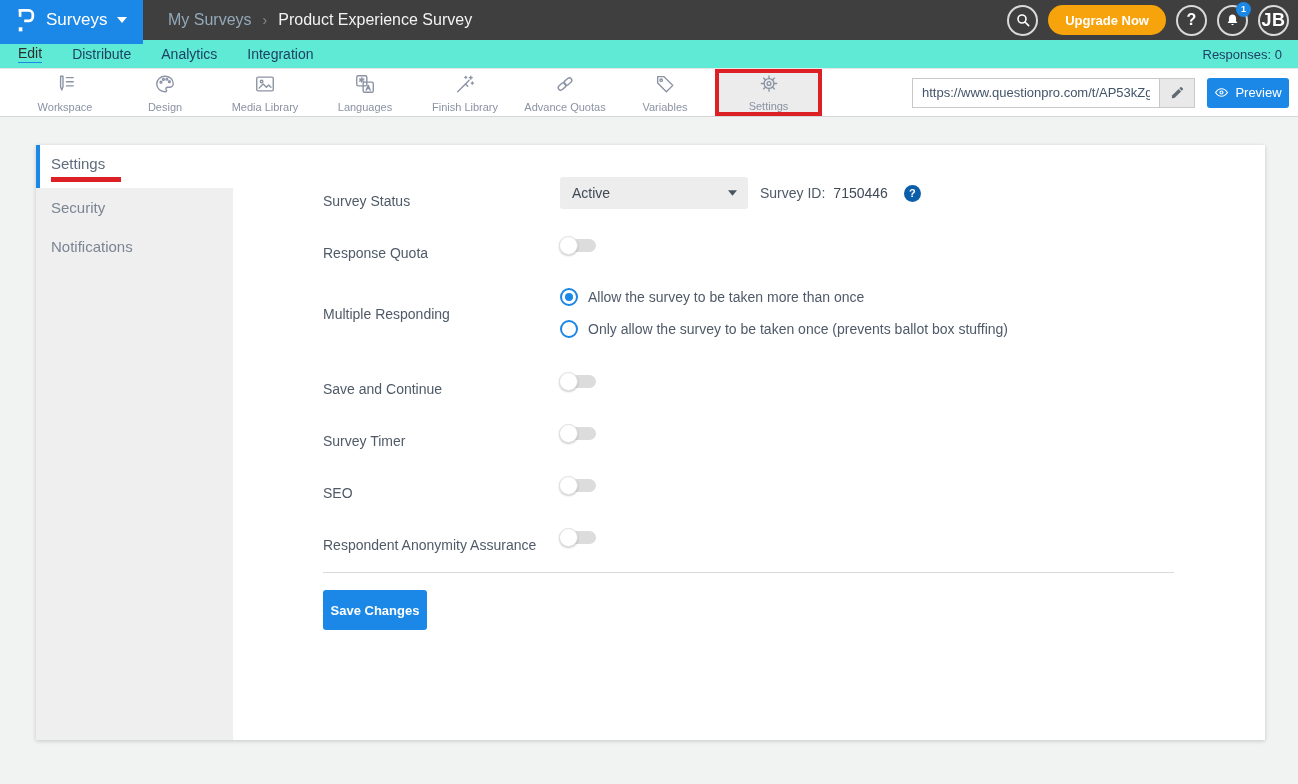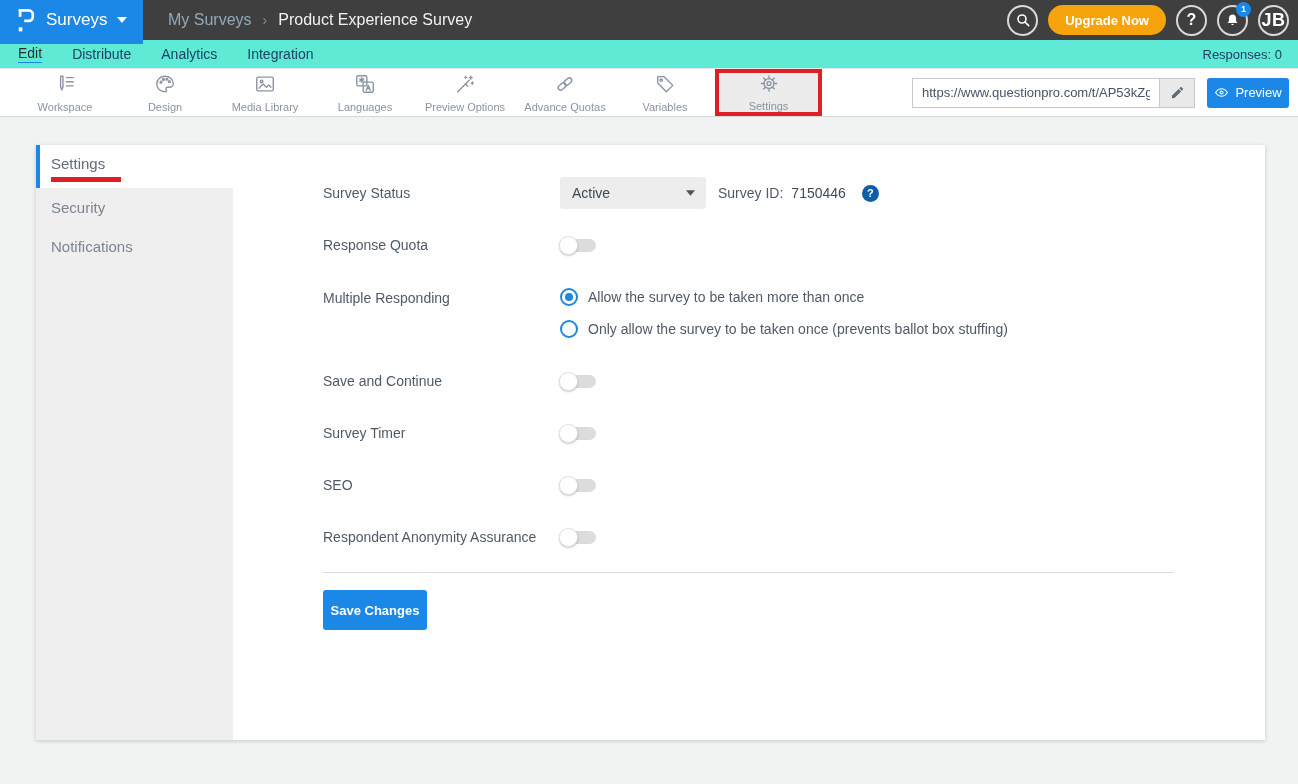--- a/index.html
+++ b/index.html
@@ -203,7 +203,7 @@
         <path d="M20 9.8v2.4M18.8 11h2.4"></path>
         <path d="M12.8 3.8v2M11.8 4.8h2"></path>
     </svg>
-    <span class="tlabel">Preview Options</span>
+    <span class="tlabel">Finish Library</span>
   </div>
 
   <div class="titem">

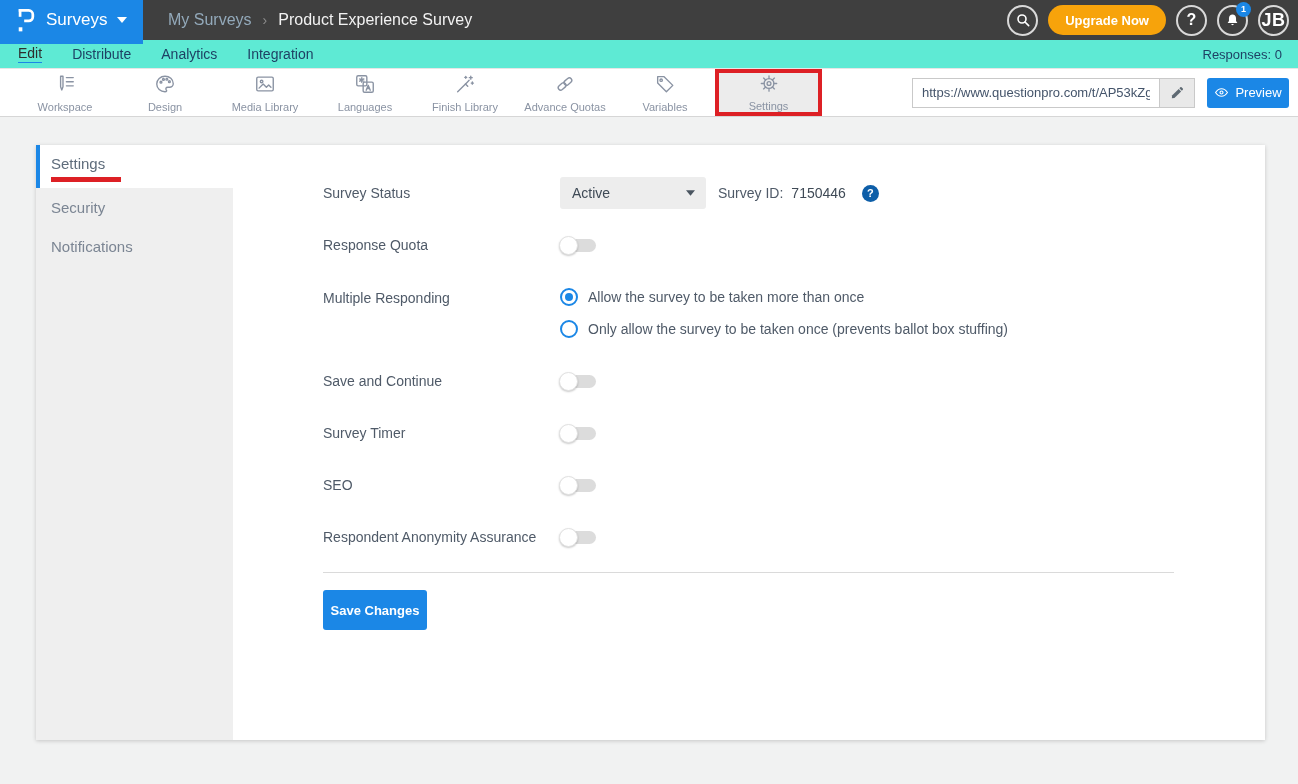--- a/index.html
+++ b/index.html
@@ -67,7 +67,7 @@
 
   .main { flex:1; padding:22px 0 0 90px; }
   .row { display:flex; align-items:center; height:52px; }
-  .rlabel { width:237px; font-size:14px; color:var(--text,#4f5a68); flex:none; }
+  .rlabel { width:237px; font-size:14px; color:var(--text,#4f5a68); flex:none;margin-top:16px; }
   .dropdown { width:146px; height:32px; background:#ededed; border-radius:3px; display:flex;
     align-items:center; justify-content:space-between; padding:0 11px 0 12px; font-size:14px;
     color:#3f4a56; cursor:pointer; }

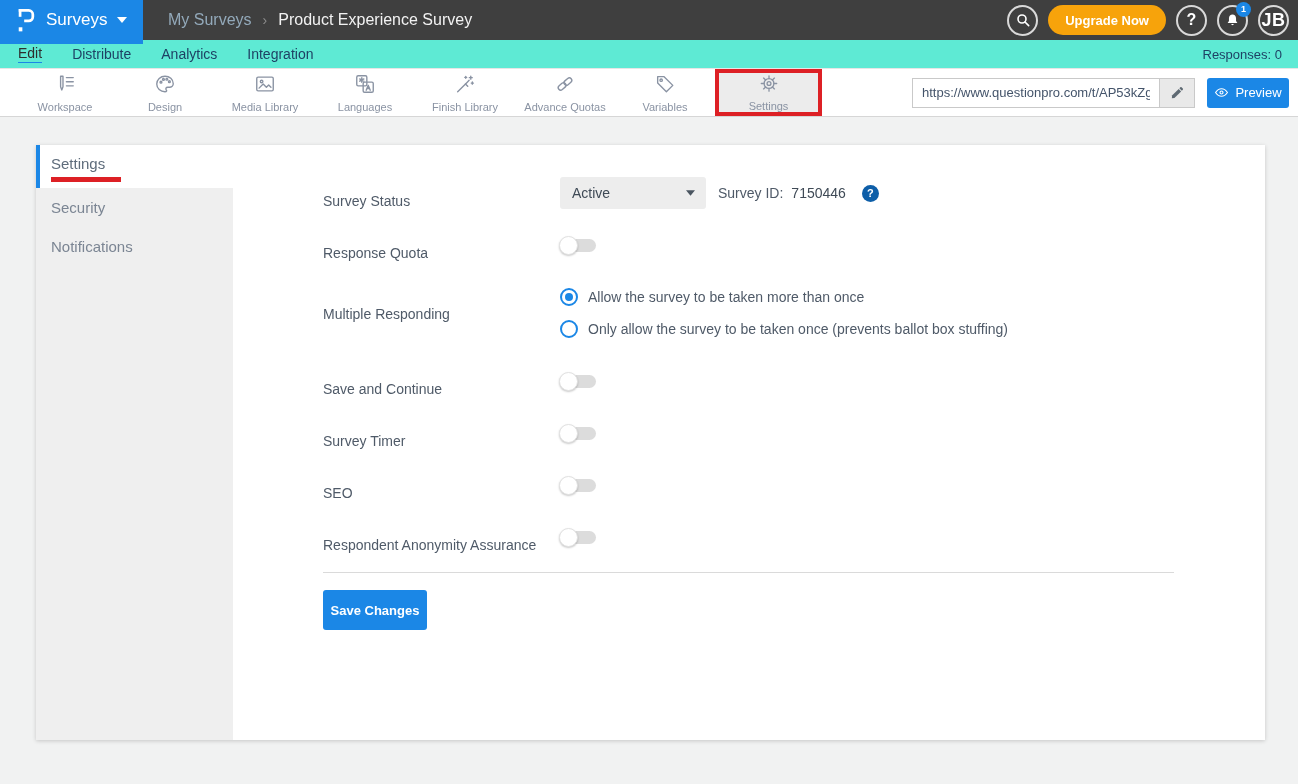--- a/index.html
+++ b/index.html
@@ -68,7 +68,7 @@
   .main { flex:1; padding:22px 0 0 90px; }
   .row { display:flex; align-items:center; height:52px; }
   .rlabel { width:237px; font-size:14px; color:var(--text,#4f5a68); flex:none;margin-top:16px; }
-  .dropdown { width:146px; height:32px; background:#ededed; border-radius:3px; display:flex;
+  .dropdown { width:188px; height:32px; background:#ededed; border-radius:3px; display:flex;
     align-items:center; justify-content:space-between; padding:0 11px 0 12px; font-size:14px;
     color:#3f4a56; cursor:pointer; }
   .dd-caret { width:9px; height:6px; }

